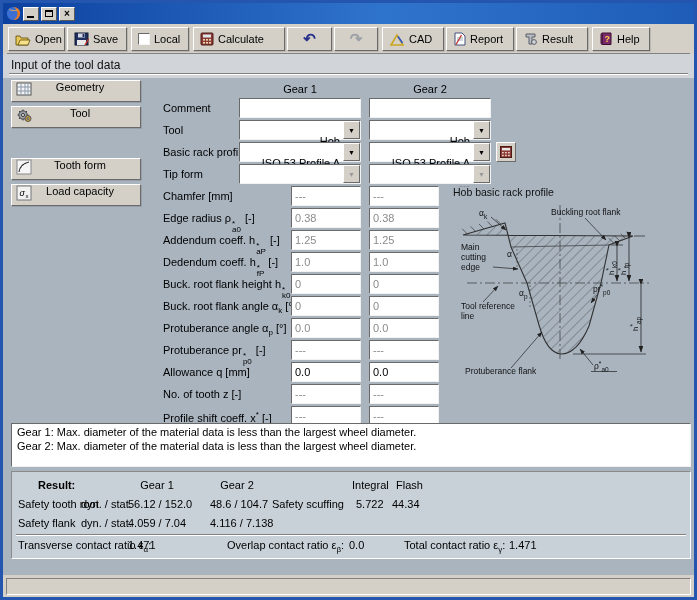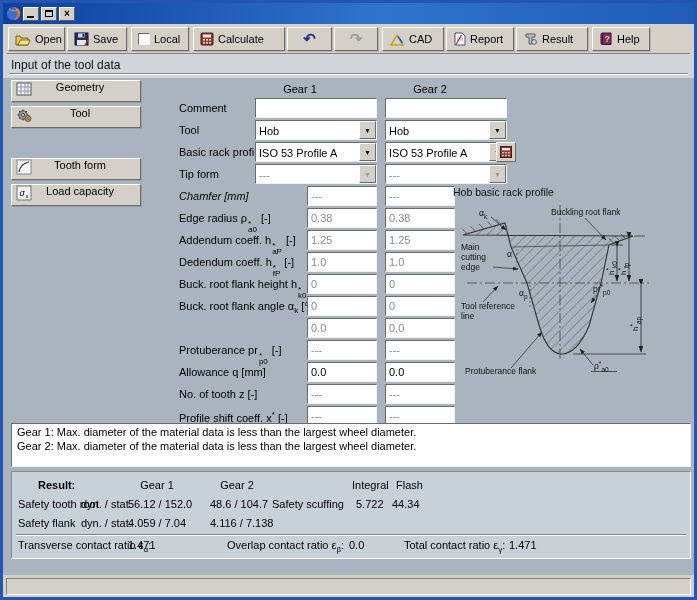--- a/index.html
+++ b/index.html
@@ -216,7 +216,7 @@
   <div class="gear-hdr" style="left:236px;top:80px">Gear 1</div>
   <div class="gear-hdr" style="left:366px;top:80px">Gear 2</div>
 
-  <div class="abs" id="form-layer" style="left:16px;top:0;width:634px;height:594px;pointer-events:none">
+  <div class="abs" id="form-layer" style="left:0;top:0;width:634px;height:594px;pointer-events:none">
       <div class="flabel" style="top: 99px;">Comment</div>
       <input type="text" class="field" style="left: 236px; top: 95px; width: 122px; pointer-events: auto;">
       <input type="text" class="field" style="left: 366px; top: 95px; width: 122px; pointer-events: auto;">

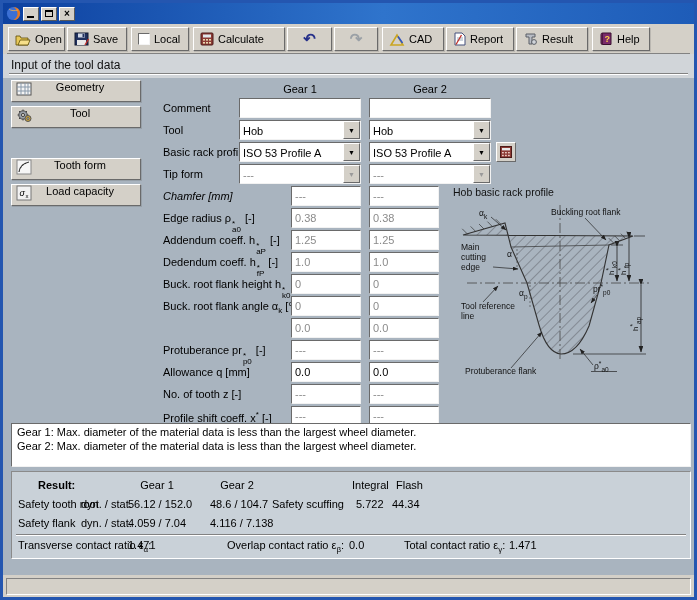--- a/index.html
+++ b/index.html
@@ -33,7 +33,7 @@
   .field{position:absolute;height:20px;box-sizing:border-box;background:#fff;border:1px solid;border-color:#6a6a6a #f2f2f2 #f2f2f2 #6a6a6a;font-size:11px;font-family:"Liberation Sans",sans-serif;padding:1px 3px;outline:none;color:#000;}
   .dis{color:#8b8b8b;}
   .sel{position:absolute;height:20px;width:122px;box-sizing:border-box;background:#fff;border:1px solid;border-color:#6a6a6a #f2f2f2 #f2f2f2 #6a6a6a;display:flex;font-size:11px;}
-  .sel-txt{flex:1;padding:4px 3px;white-space:nowrap;overflow:hidden;}
+  .sel-txt{flex:1;padding:14px 3px;white-space:nowrap;overflow:hidden;text-align:right;}
   .sel-btn{width:17px;background:#d4d0c8;border:1px solid;border-color:#ffffff #6a6a6a #6a6a6a #ffffff;display:flex;align-items:center;justify-content:center;font-size:7px;color:#000;box-sizing:border-box;}
   .sel-dis .sel-txt{color:#8b8b8b;}
   .sel-dis .sel-btn{color:#9a9a9a;}

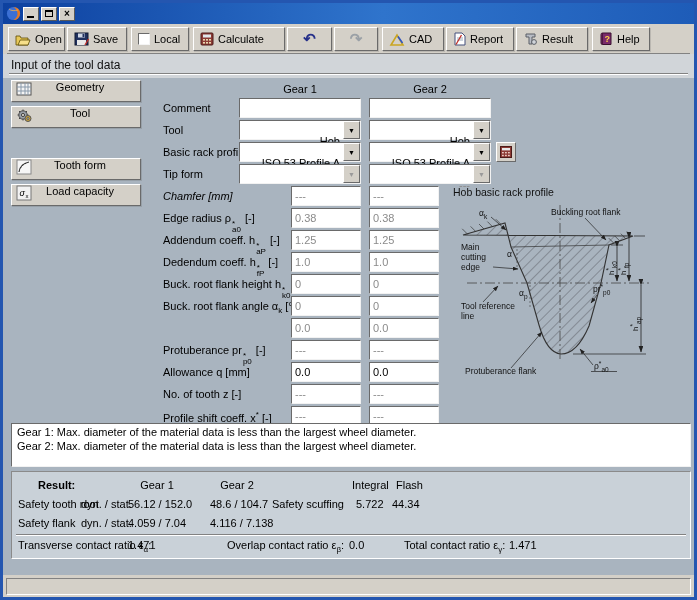--- a/index.html
+++ b/index.html
@@ -247,7 +247,7 @@
         <span class="sel-txt">---</span>
         <span class="sel-btn">▼</span>
       </div>
-      <div class="flabel" style="top: 187px; font-style: italic;">Chamfer [mm]</div>
+      <div class="flabel" style="top: 187px;">Chamfer [mm]</div>
       <input type="text" class="field dis" readonly="" value="---" style="left: 288px; top: 183px; width: 70px; pointer-events: auto;">
       <input type="text" class="field dis" readonly="" value="---" style="left: 366px; top: 183px; width: 70px; pointer-events: auto;">
       <div class="flabel" style="top: 209px;">Edge radius ρ<span class="stack">

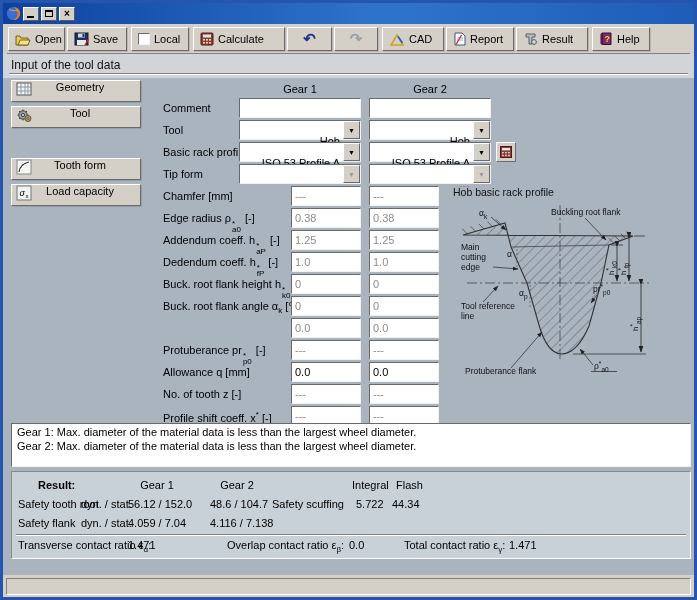--- a/index.html
+++ b/index.html
@@ -277,6 +277,7 @@
       <div class="flabel" style="top: 297px;">Buck. root flank angle α<sub>k</sub> [°]</div>
       <input type="text" class="field dis" readonly="" value="0" style="left: 288px; top: 293px; width: 70px; pointer-events: auto;">
       <input type="text" class="field dis" readonly="" value="0" style="left: 366px; top: 293px; width: 70px; pointer-events: auto;">
+      <div class="flabel" style="top: 319px;">Protuberance angle α<sub>p</sub> [°]</div>
       <input type="text" class="field dis" readonly="" value="0.0" style="left: 288px; top: 315px; width: 70px; pointer-events: auto;">
       <input type="text" class="field dis" readonly="" value="0.0" style="left: 366px; top: 315px; width: 70px; pointer-events: auto;">
       <div class="flabel" style="top: 341px;">Protuberance pr<span class="stack">

